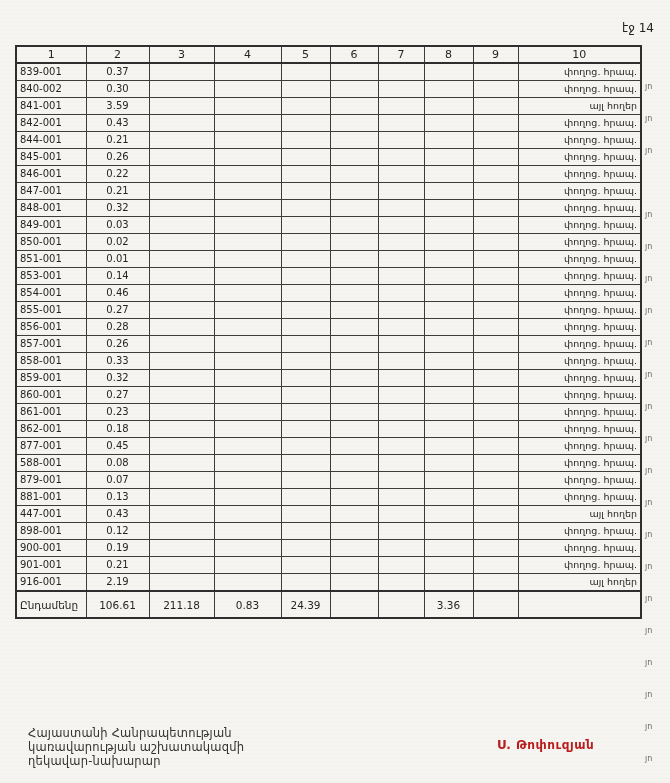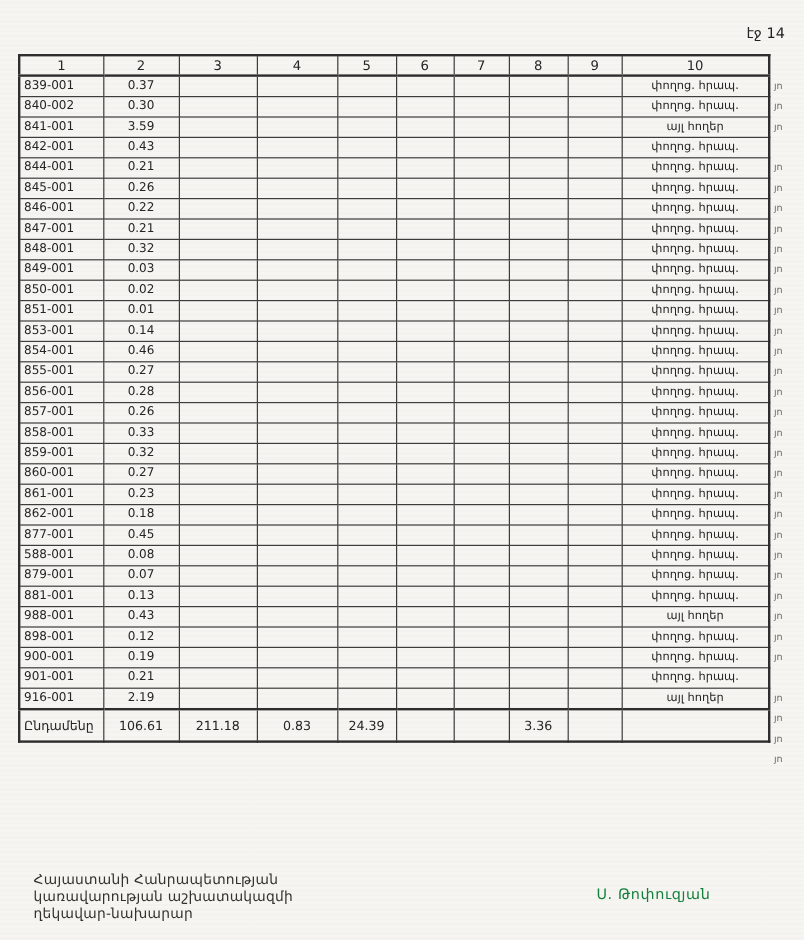--- a/index.html
+++ b/index.html
@@ -59,7 +59,7 @@
   }
   td.cell-code { text-align: left; }
   td.cell-area { text-align: center; }
-  td.cell-use  { text-align: center; font-size: 9.5px; margin-top: 13px; }
+  td.cell-use  { text-align: right; font-size: 9.5px; margin-top: 13px; }
   .total-row td {
     height: 25px;
     font-size: 10.5px;

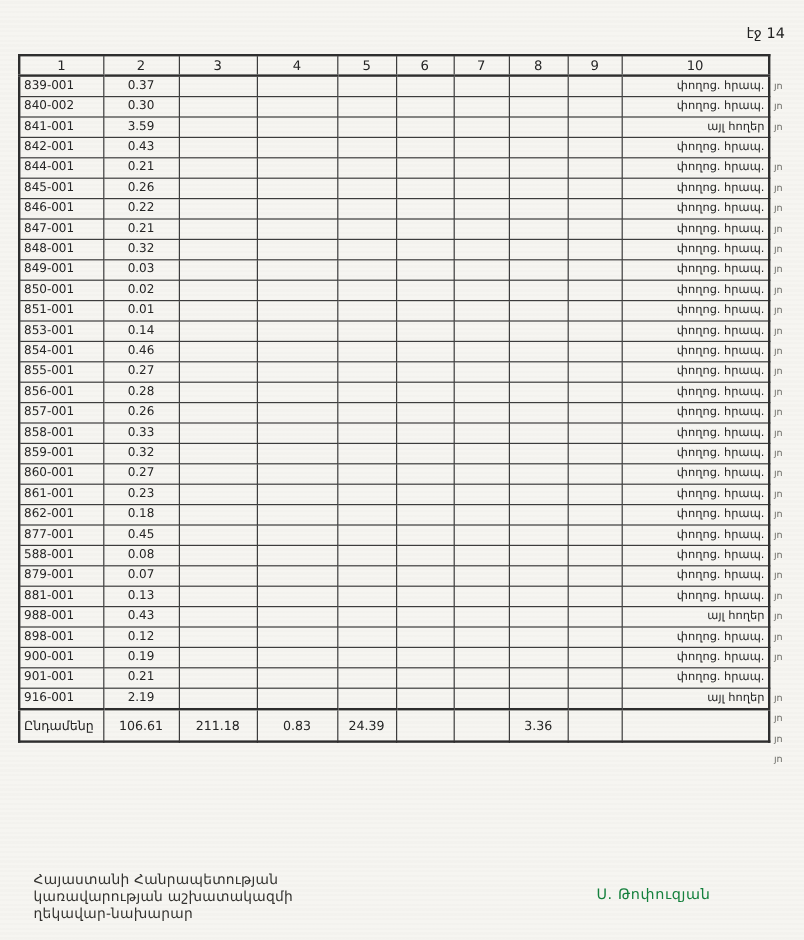--- a/index.html
+++ b/index.html
@@ -79,6 +79,7 @@
     font-size: 8px;
     line-height: 17px;
     color: #6b6b66;
+    margin-top: 15px;
   }
   .footer-block {
     position: absolute;

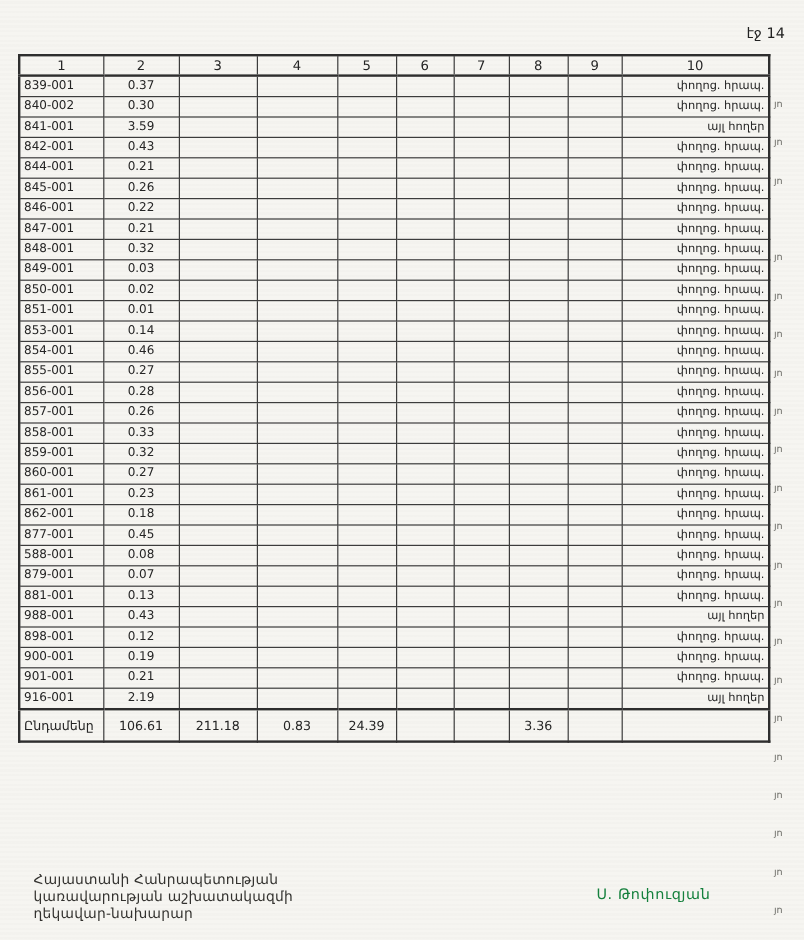--- a/index.html
+++ b/index.html
@@ -447,7 +447,7 @@
     <td class="cell-use">փողոց. հրապ.</td>
   </tr>
       <tr>
-    <td class="cell-code">988-001</td>
+    <td class="cell-code">447-001</td>
     <td class="cell-area">0.43</td>
     <td></td>
     <td></td>

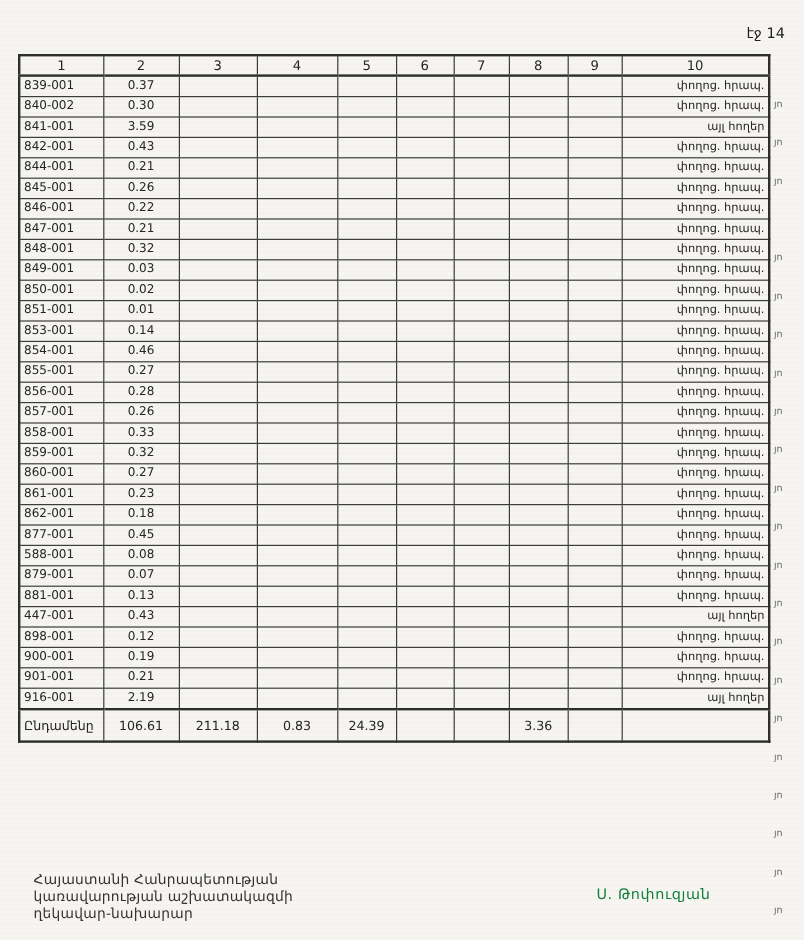--- a/index.html
+++ b/index.html
@@ -95,8 +95,9 @@
     left: 497px;
     top: 738px;
     font-size: 12px;
-    color: #15803d;
+    color: #b91c1c;
     letter-spacing: 0.5px;
+    font-weight: bold;
   }
 </style>
 </head>

